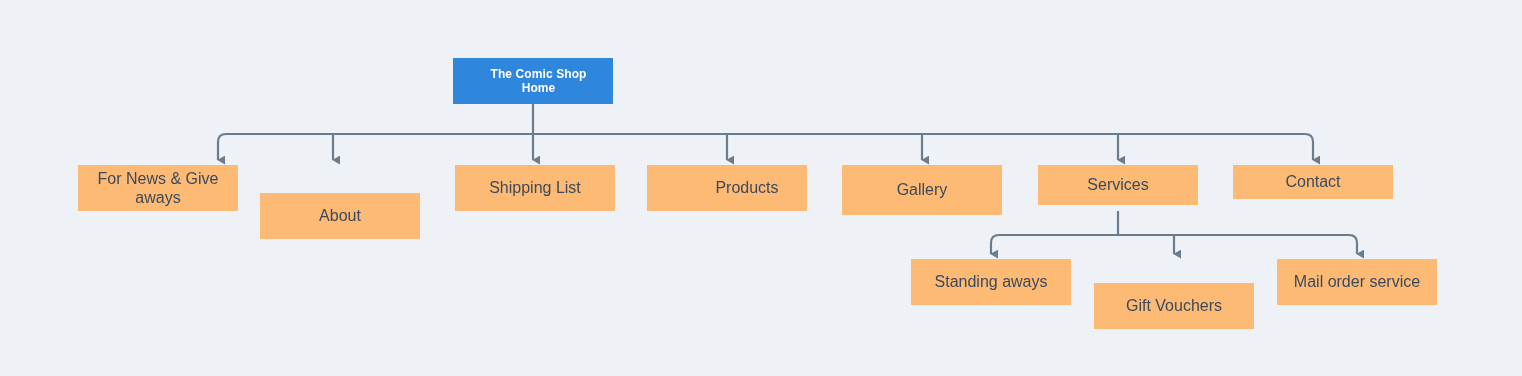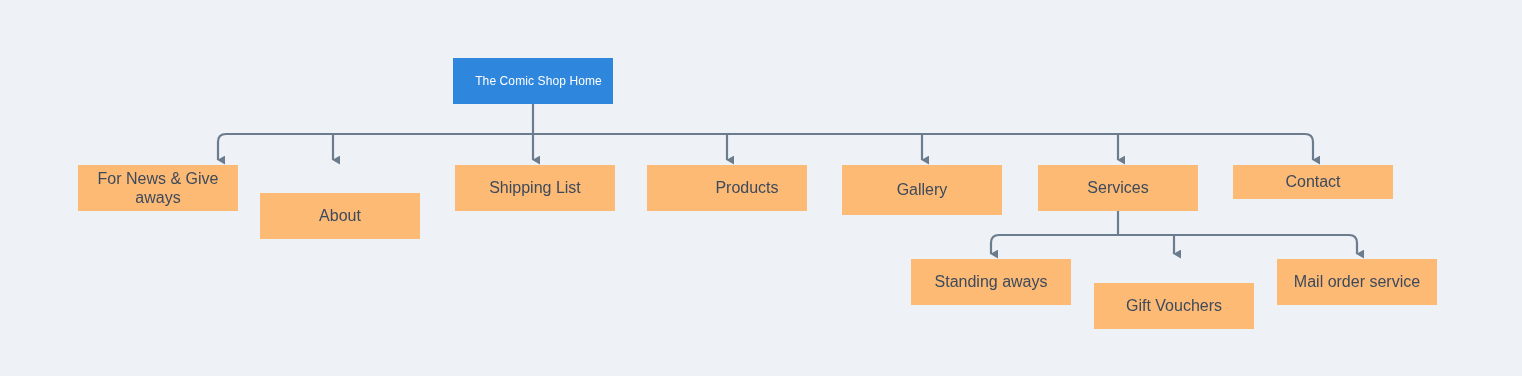--- a/index.html
+++ b/index.html
@@ -40,7 +40,7 @@
     background: #2e86dd;
     color: #ffffff;
     font-size: 12px;
-    font-weight: normal;
+    font-weight: bold;
     letter-spacing: 0.1px;
     padding-left: 11px;
   }

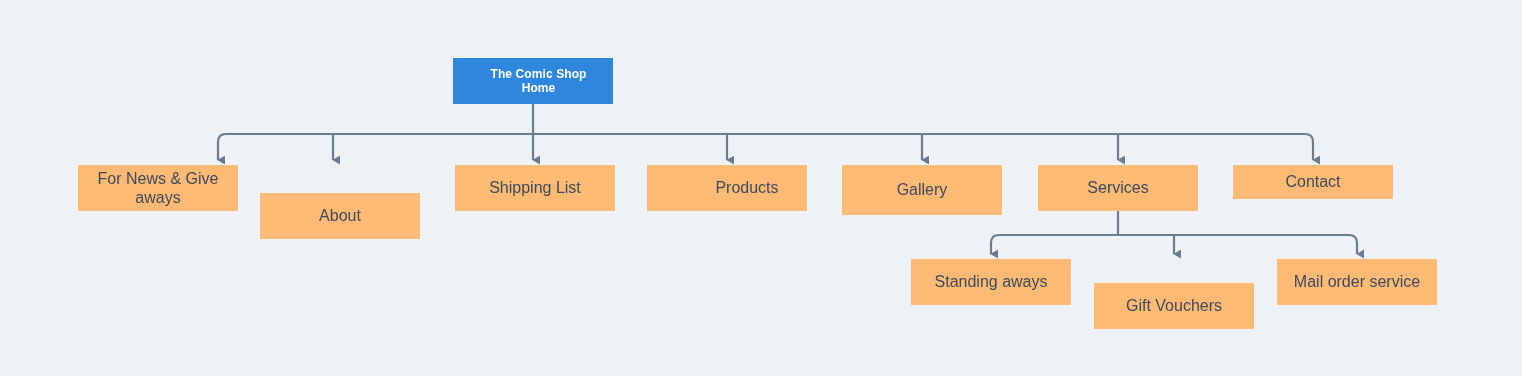--- a/index.html
+++ b/index.html
@@ -104,7 +104,7 @@
       <div class="node node-page" style="left: 842px; top: 165px; width: 160px; height: 50px;">
         <span class="node-label">Gallery</span>
       </div>
-      <div class="node node-page" style="left: 1038px; top: 165px; width: 160px; height: 46px;">
+      <div class="node node-page" style="left: 1038px; top: 165px; width: 160px; height: 40px;">
         <span class="node-label">Services</span>
       </div>
       <div class="node node-page" style="left: 1233px; top: 165px; width: 160px; height: 34px;">

